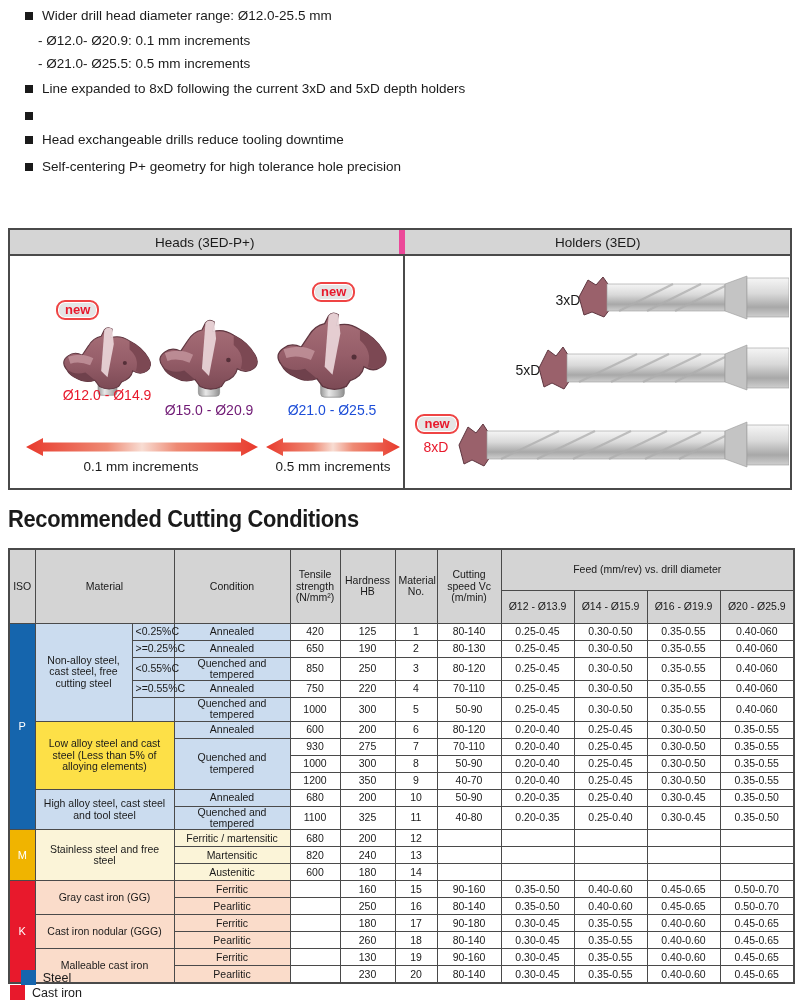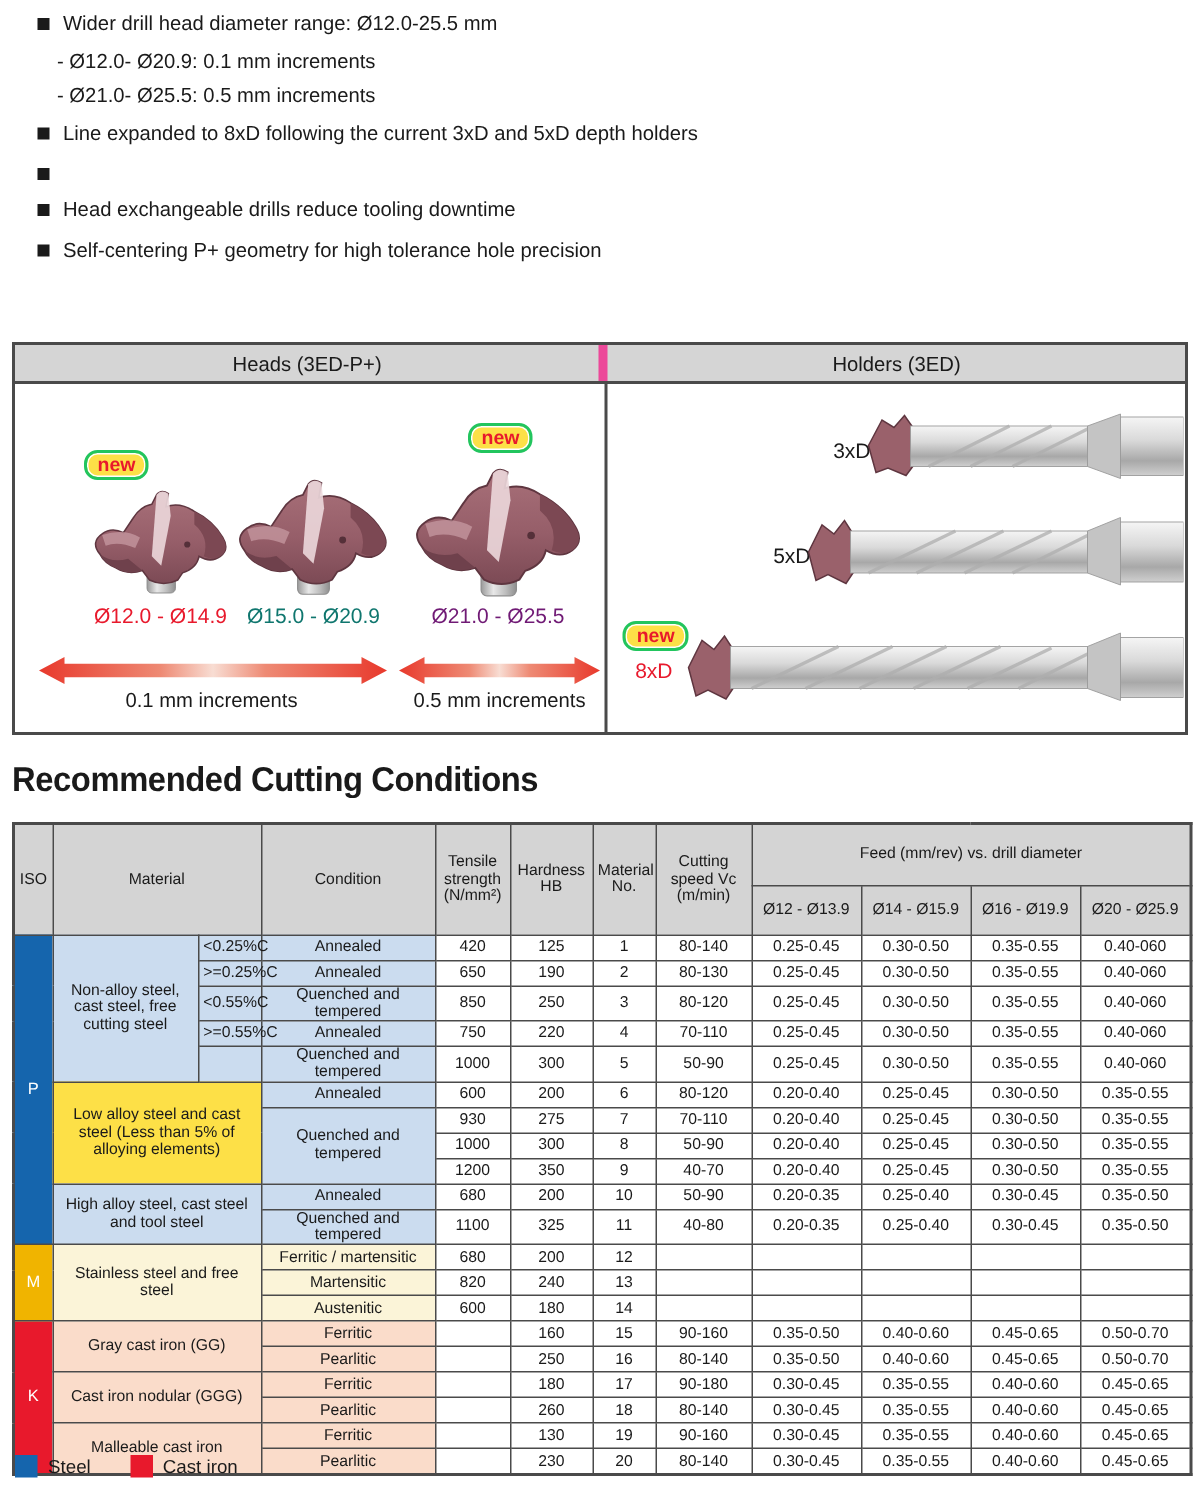--- a/index.html
+++ b/index.html
@@ -23,8 +23,8 @@
   .heads-body { width:50.7%; border-right:2px solid #4a4a4a; position:relative; }
   .holders-body { width:49.3%; position:relative; }
 
-  .new-badge { position:absolute; display:inline-block; border:2px solid #22c55e; border-radius:9px;
-    background:#fde047; color:#e8192c; font-weight:bold; font-size:13px; line-height:16px;
+  .new-badge { position:absolute; display:inline-block; border:2px solid #ef4444; border-radius:9px;
+    background:#e5e5e5; color:#e8192c; font-weight:bold; font-size:13px; line-height:16px;
     padding:0 7px; box-shadow:0 0 0 1px #fff inset; }
   .abs { position:absolute; }
   .range-label { position:absolute; font-size:14px; white-space:nowrap; transform:translateX(-50%); }

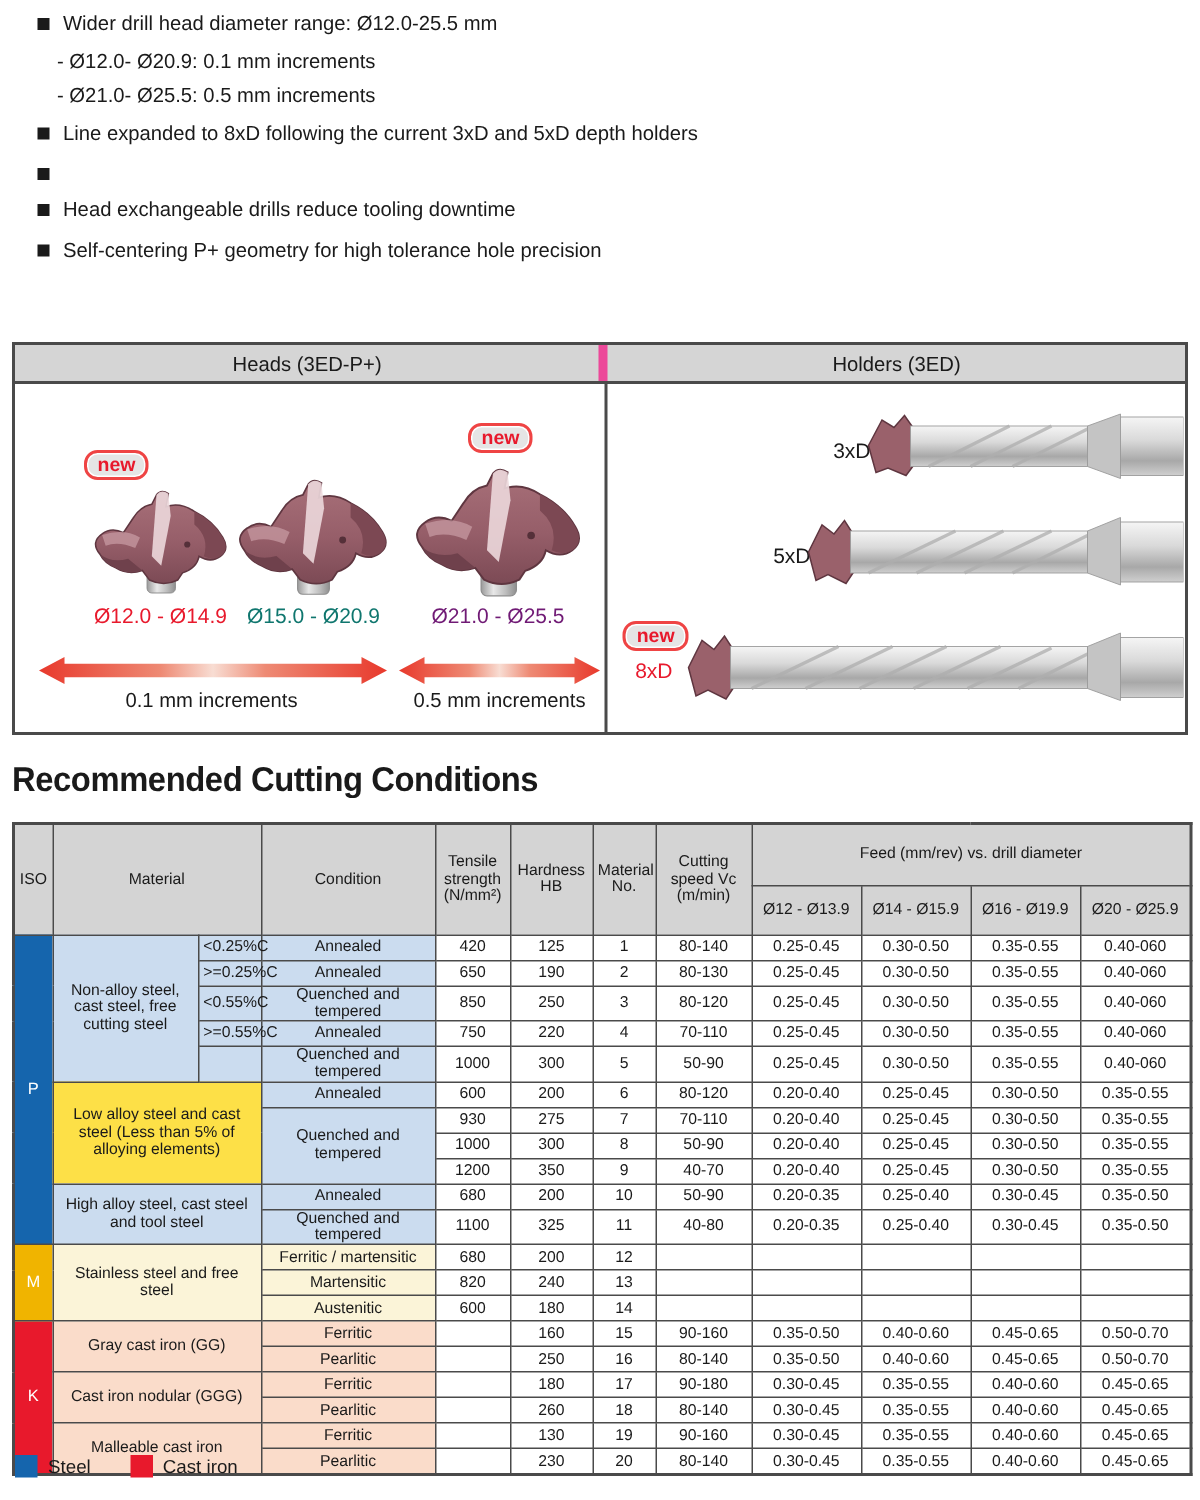--- a/index.html
+++ b/index.html
@@ -146,7 +146,7 @@
           <use href="#drill-head"></use>
         </svg>
 
-      <span class="range-label" style="left: 97px; top: 146px; color: rgb(232, 25, 44);">Ø12.0 - Ø14.9</span>
+      <span class="range-label" style="left: 97px; top: 131px; color: rgb(232, 25, 44);">Ø12.0 - Ø14.9</span>
       <span class="range-label" style="left: 199px; top: 146px; color: #0f766e; text-align: right;">Ø15.0 - Ø20.9</span>
       <span class="range-label" style="left: 322px; top: 146px; color: #701a75;">Ø21.0 - Ø25.5</span>
 

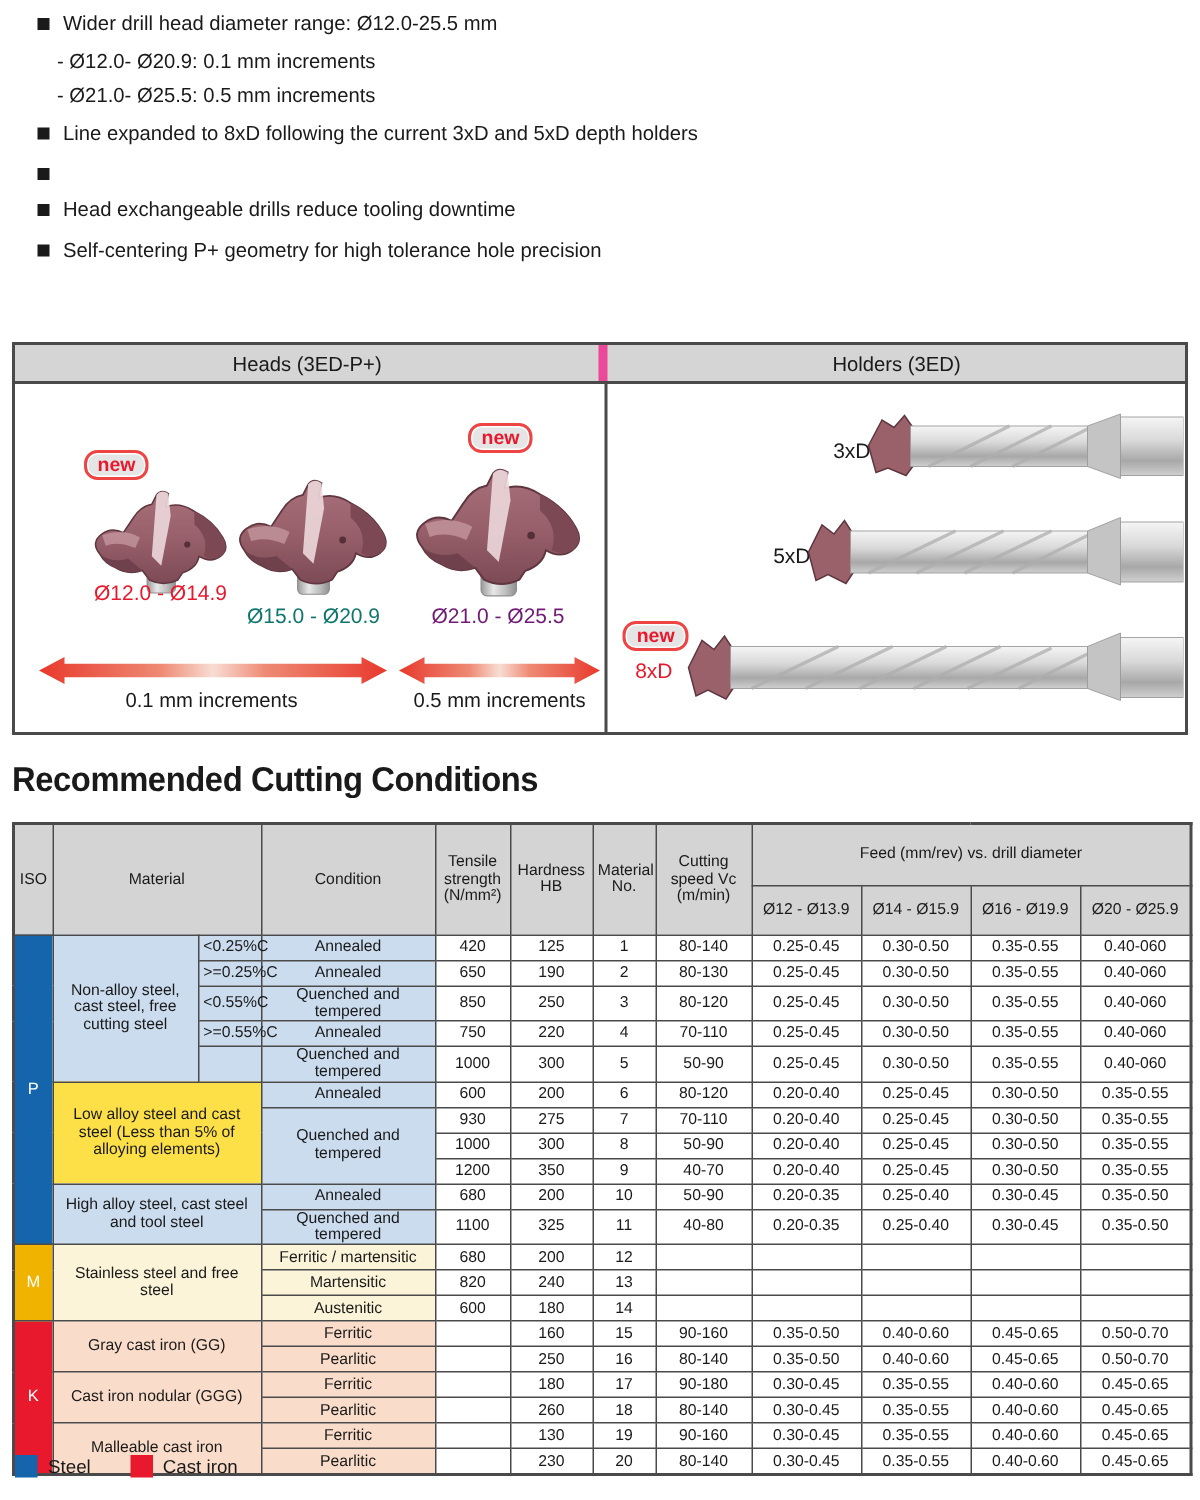--- a/index.html
+++ b/index.html
@@ -147,7 +147,7 @@
         </svg>
 
       <span class="range-label" style="left: 97px; top: 131px; color: rgb(232, 25, 44);">Ø12.0 - Ø14.9</span>
-      <span class="range-label" style="left: 199px; top: 146px; color: #0f766e; text-align: right;">Ø15.0 - Ø20.9</span>
+      <span class="range-label" style="left: 199px; top: 146px; color: #701a75; text-align: right;">Ø15.0 - Ø20.9</span>
       <span class="range-label" style="left: 322px; top: 146px; color: #701a75;">Ø21.0 - Ø25.5</span>
 
       <svg class="abs" style="left:16px; top:182px;" width="232" height="18" viewBox="0 0 232 18">

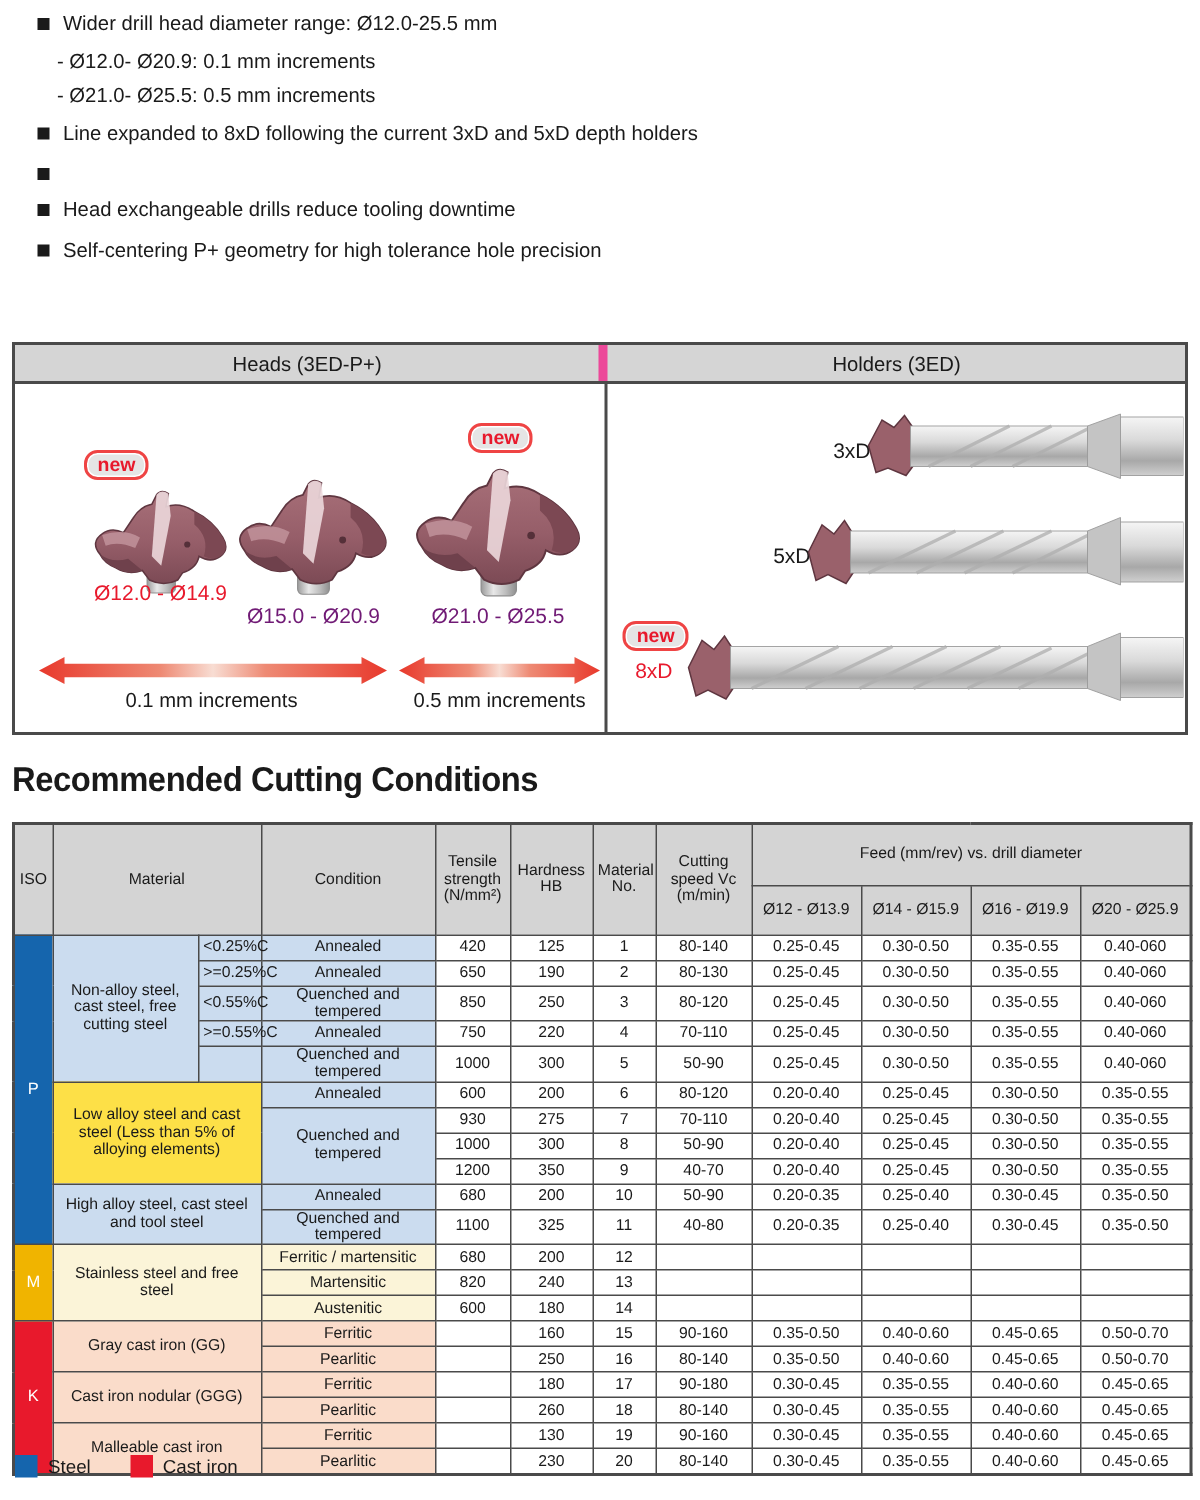--- a/index.html
+++ b/index.html
@@ -148,7 +148,7 @@
 
       <span class="range-label" style="left: 97px; top: 131px; color: rgb(232, 25, 44);">Ø12.0 - Ø14.9</span>
       <span class="range-label" style="left: 199px; top: 146px; color: #701a75; text-align: right;">Ø15.0 - Ø20.9</span>
-      <span class="range-label" style="left: 322px; top: 146px; color: #701a75;">Ø21.0 - Ø25.5</span>
+      <span class="range-label" style="left: 322px; top: 146px; color: #1d4ed8;">Ø21.0 - Ø25.5</span>
 
       <svg class="abs" style="left:16px; top:182px;" width="232" height="18" viewBox="0 0 232 18">
         <polygon points="0,9 17,0 17,4.5 215,4.5 215,0 232,9 215,18 215,13.5 17,13.5 17,18" fill="url(#gradArrow)"></polygon>

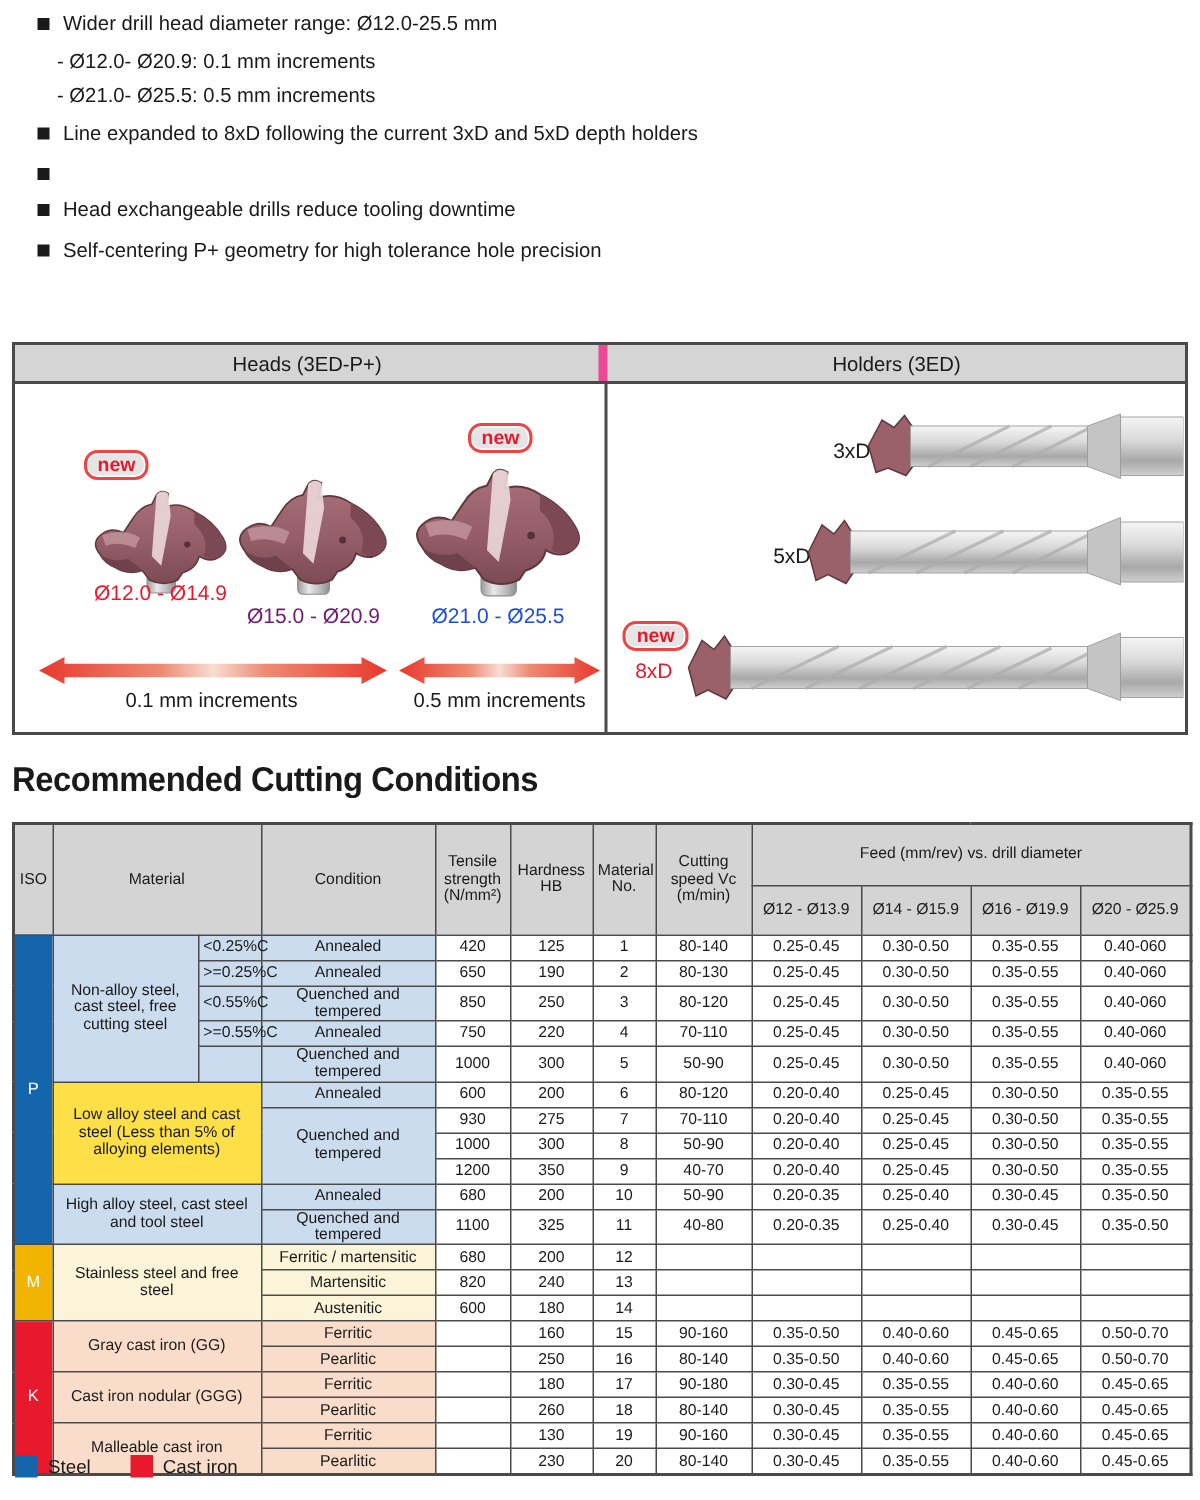--- a/index.html
+++ b/index.html
@@ -49,7 +49,7 @@
   td.iso-cell { color:#fff; font-weight:bold; font-size:11px; }
 
   
-  .legend { position:absolute; left:10px; top:970px; display:flex; align-items:center; font-size:12.5px; }
+  .legend { position:absolute; left:10px; top:970px; display:flex; align-items:center; font-size:12.5px;flex-direction:column; }
   .legend-sq { width:15px; height:15px; margin-right:7px; }
   .legend-item { display:flex; align-items:center; margin-right:26px; }
 </style>

